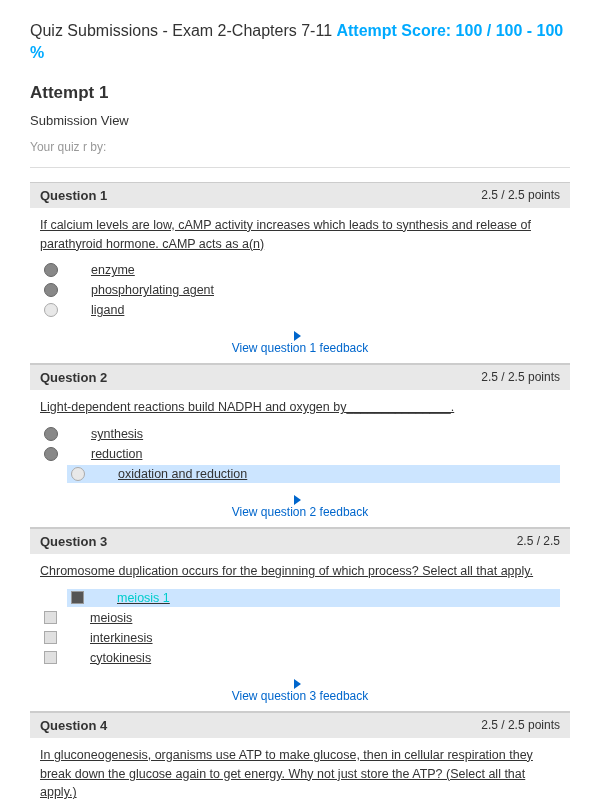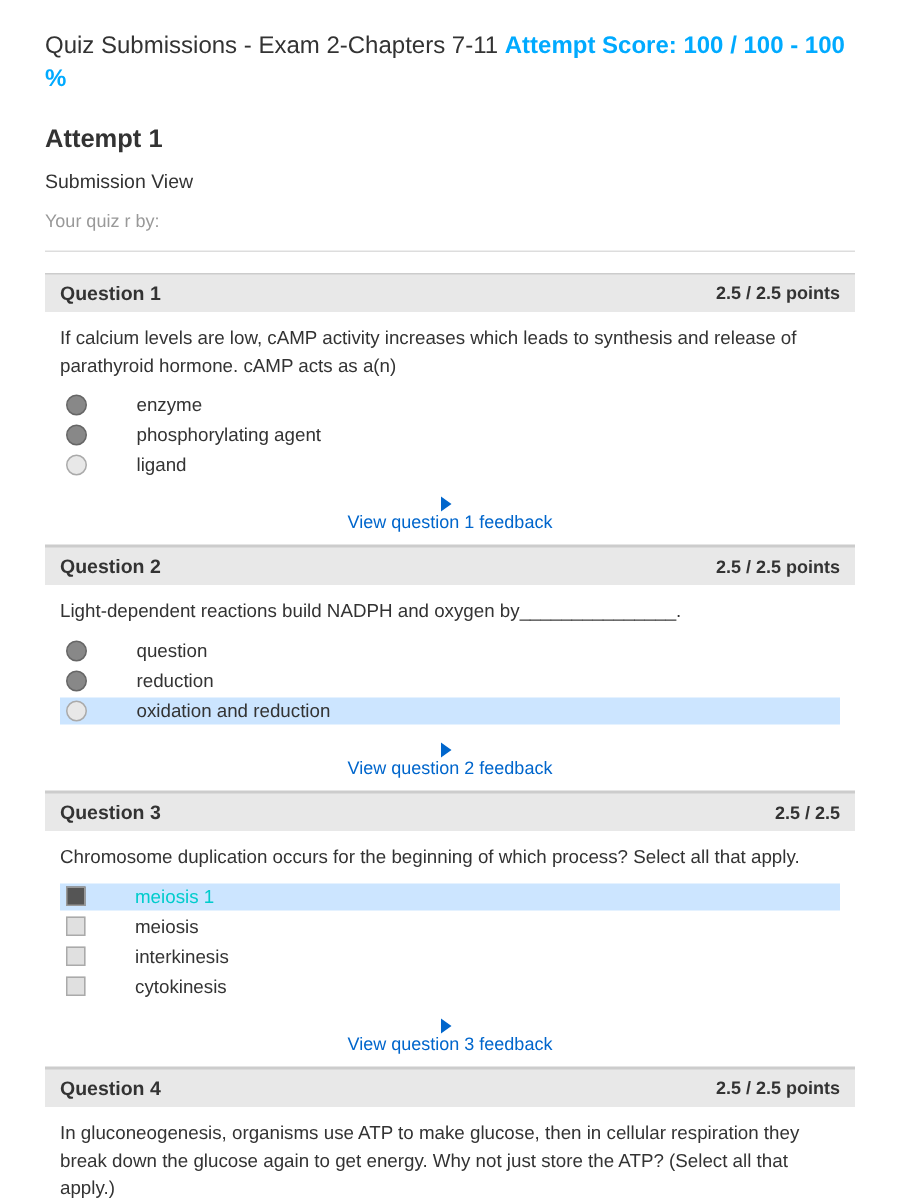--- a/index.html
+++ b/index.html
@@ -48,7 +48,7 @@
       padding: 5px 10px;
       display: flex;
       justify-content: space-between;
-      align-items: center;
+      align-items: flex-start;
       border-top: 1px solid #ccc;
     }
     .question-header .question-title {

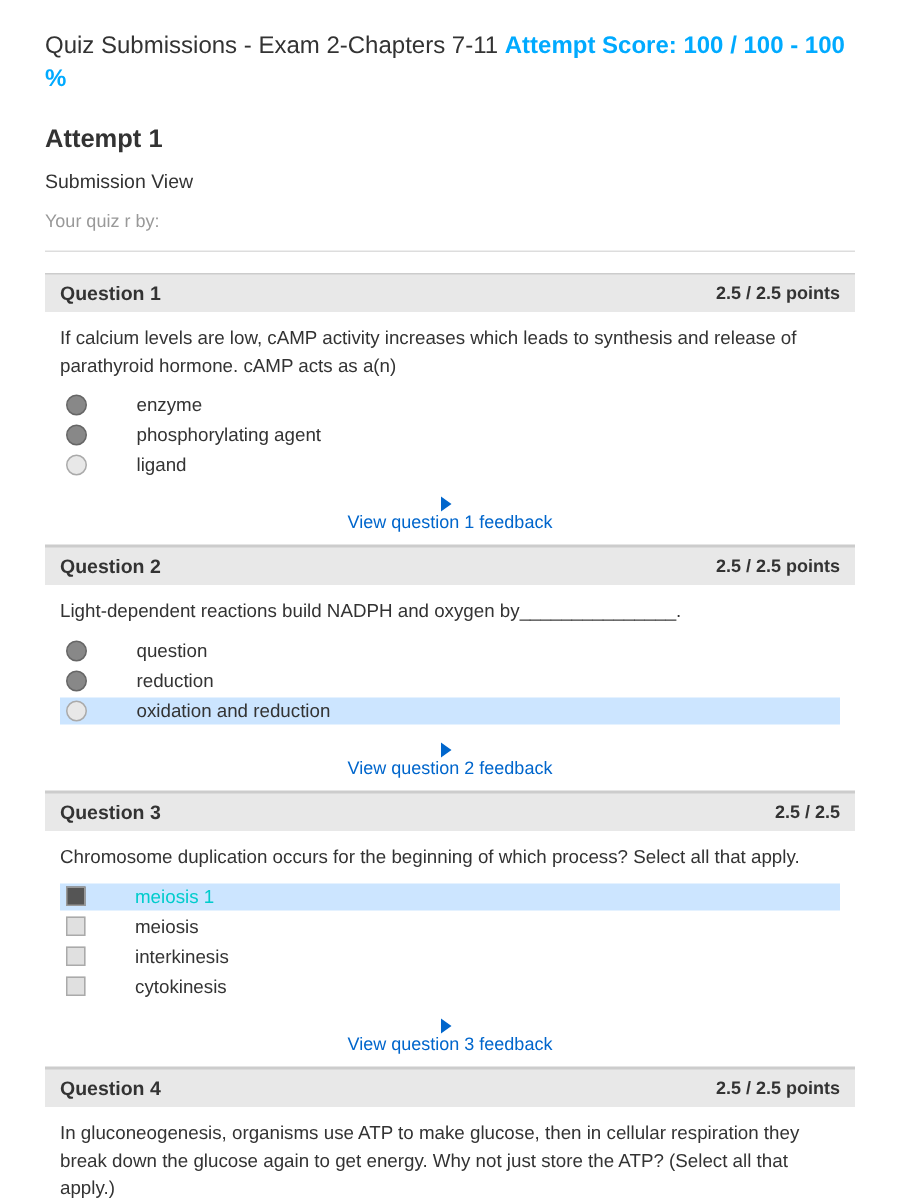--- a/index.html
+++ b/index.html
@@ -57,7 +57,7 @@
     }
     .question-header .points {
       font-size: 12px;
-      font-weight: bold;
+      font-weight: normal;
       color: #333;
     }
     .question-body {

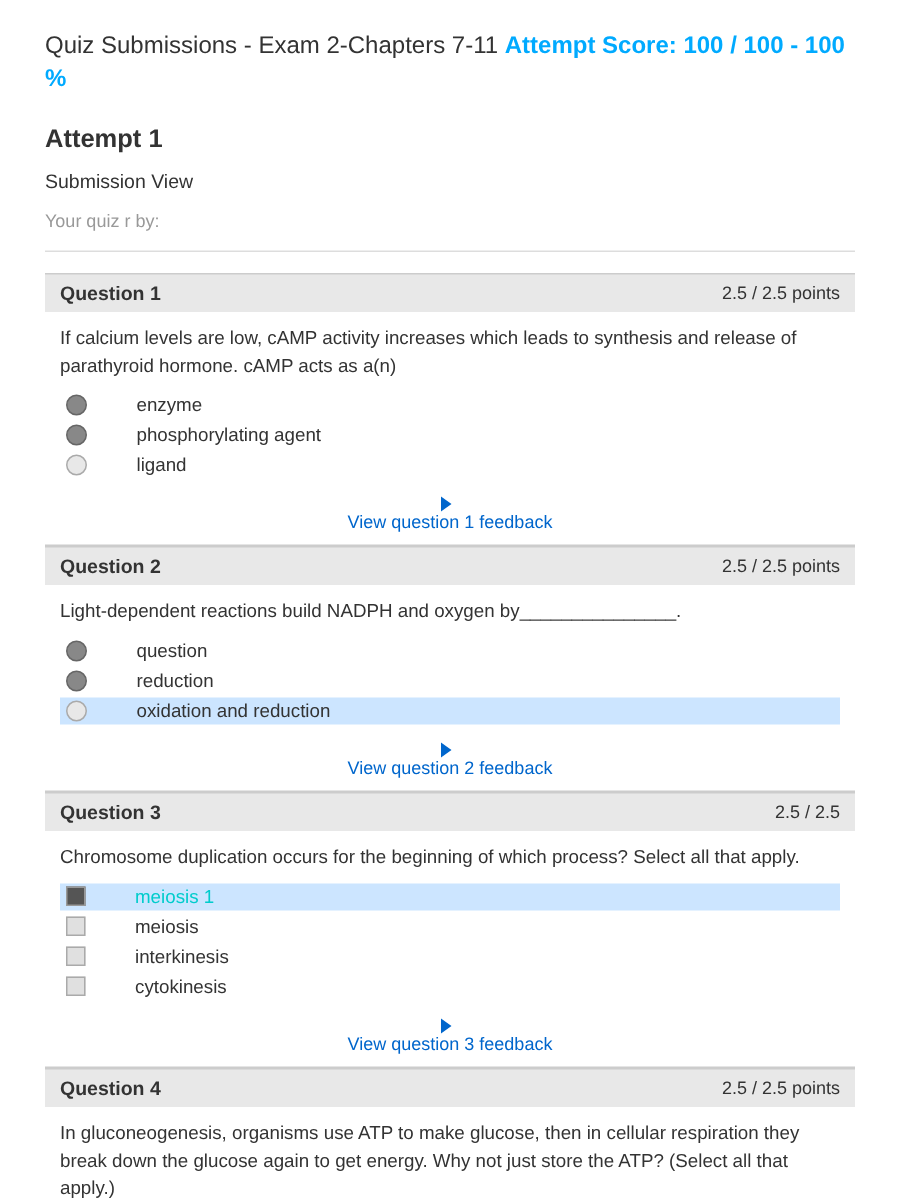--- a/index.html
+++ b/index.html
@@ -62,6 +62,7 @@
     }
     .question-body {
       padding: 8px 10px 4px 10px;
+      text-decoration: underline;
     }
     .question-text {
       font-size: 12.5px;

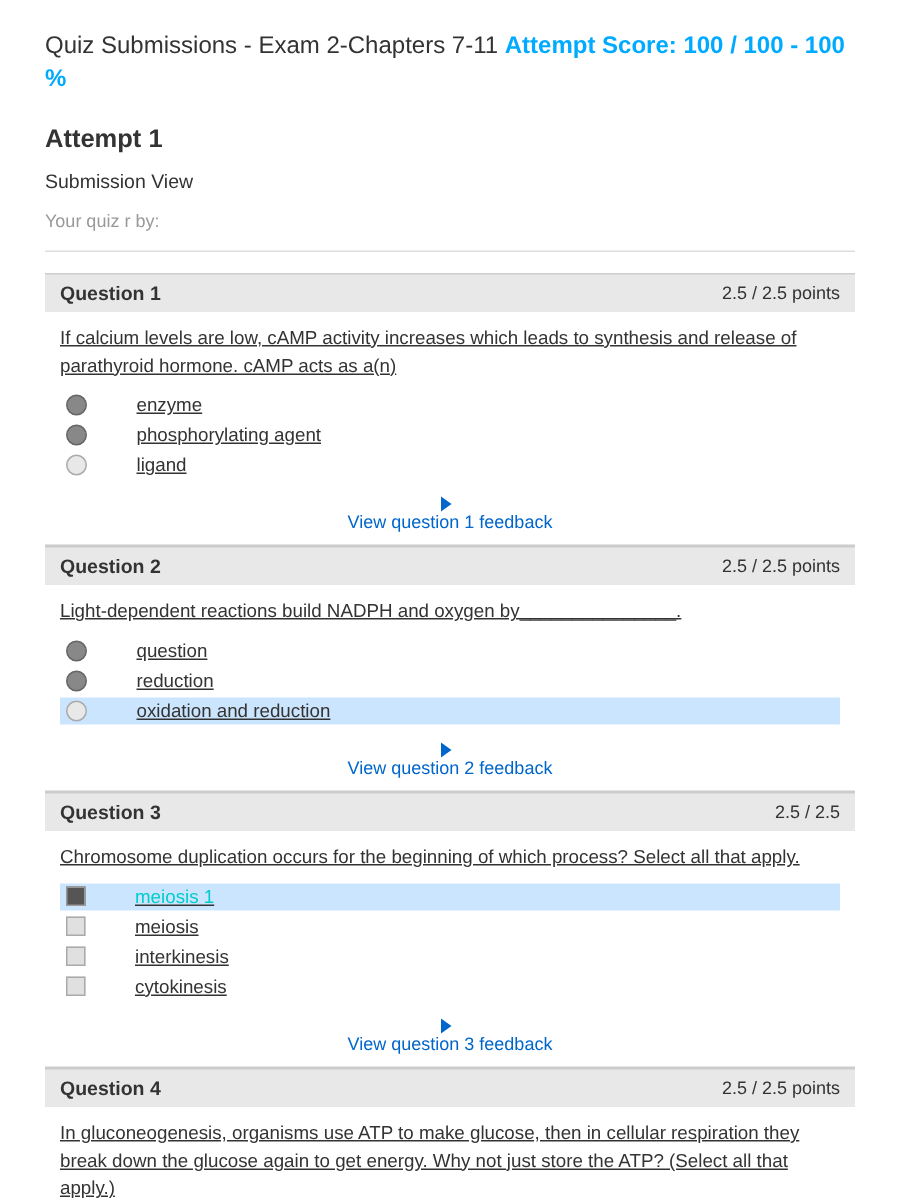--- a/index.html
+++ b/index.html
@@ -183,7 +183,7 @@
         <div class="question-text">Light-dependent reactions build NADPH and oxygen by_______________.</div>
         <div class="answer-option">
           <span class="radio-circle filled"></span>
-          <span class="answer-text">question</span>
+          <span class="answer-text">synthesis</span>
         </div>
         <div class="answer-option">
           <span class="radio-circle filled"></span>

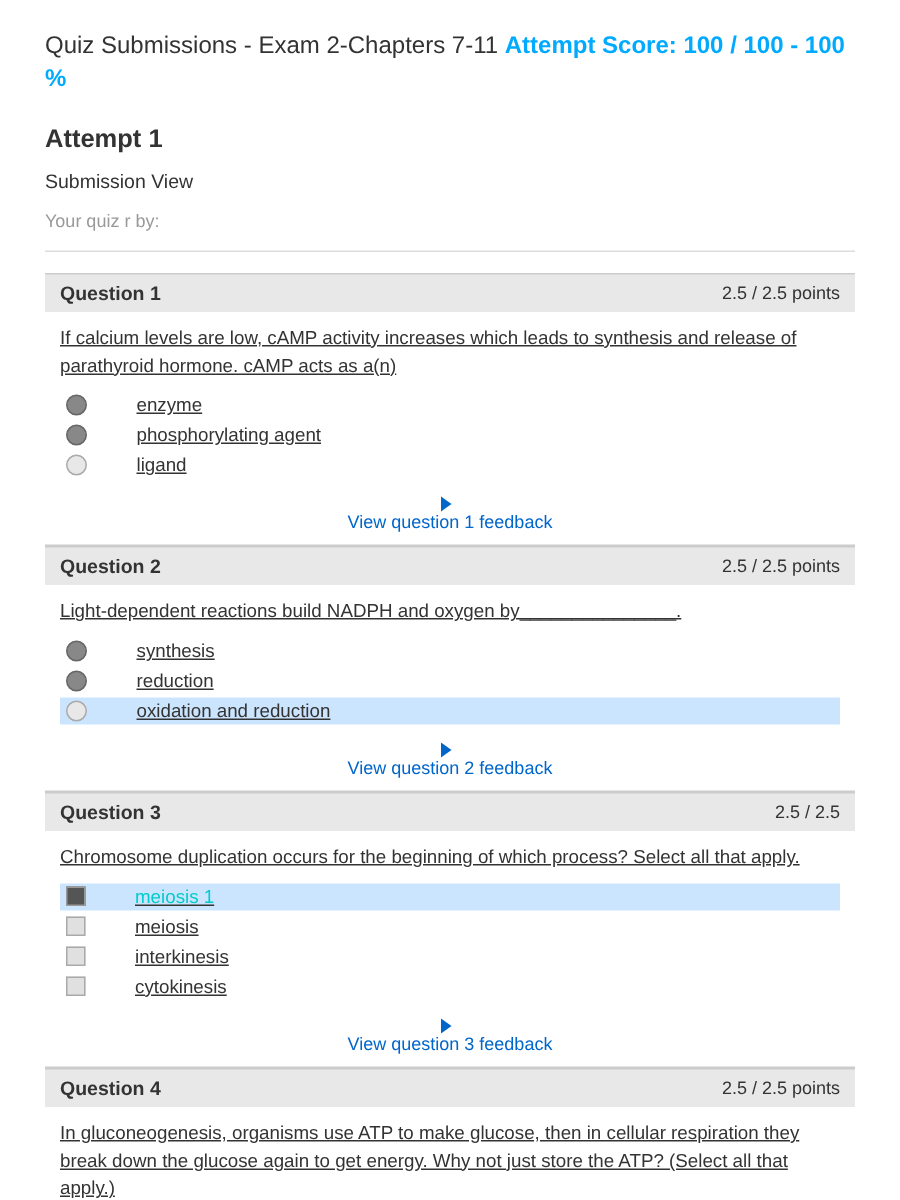--- a/index.html
+++ b/index.html
@@ -79,6 +79,7 @@
     }
     .answer-option.selected-highlight {
       background: #cce5ff;
+      margin-left: 27px;
     }
     .radio-circle {
       width: 14px;

